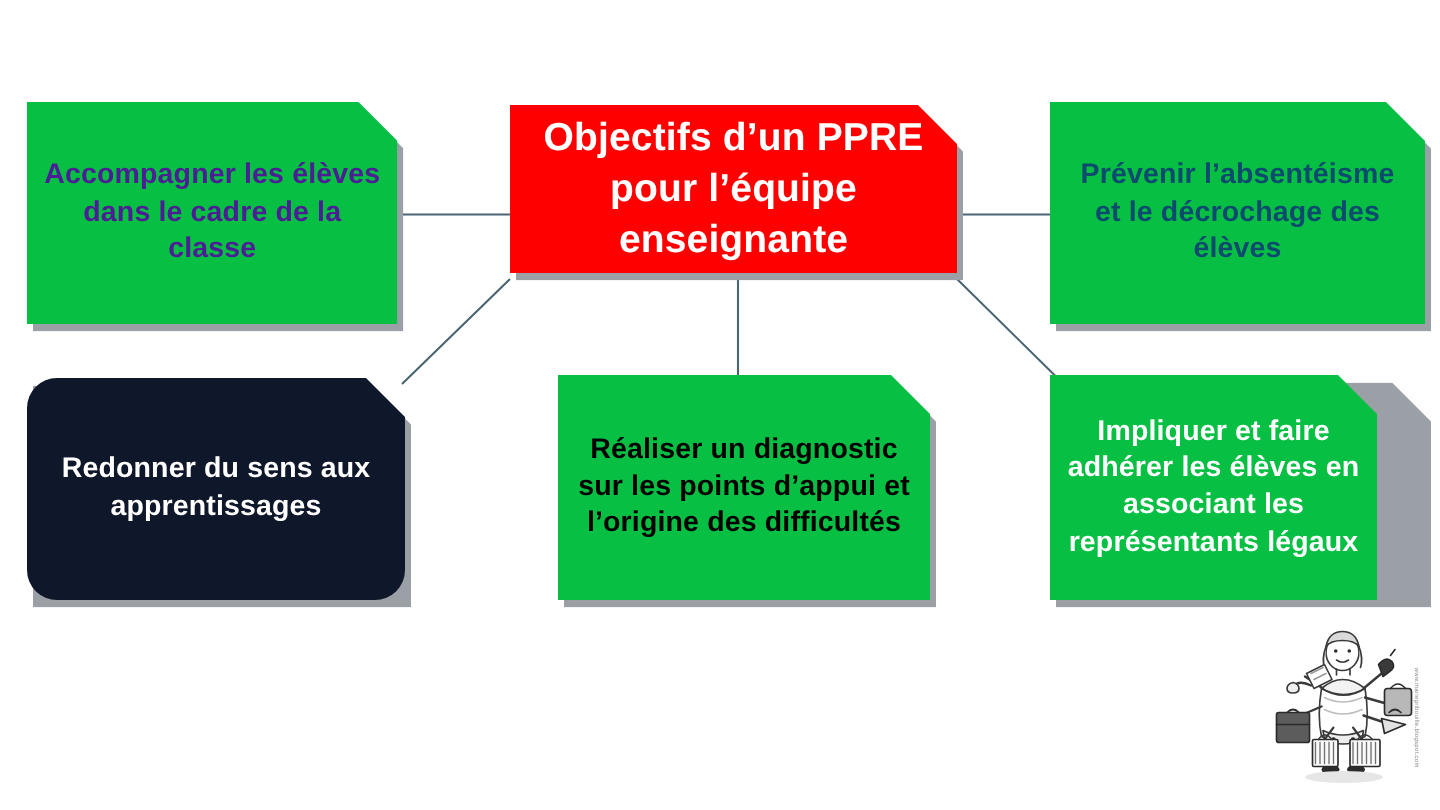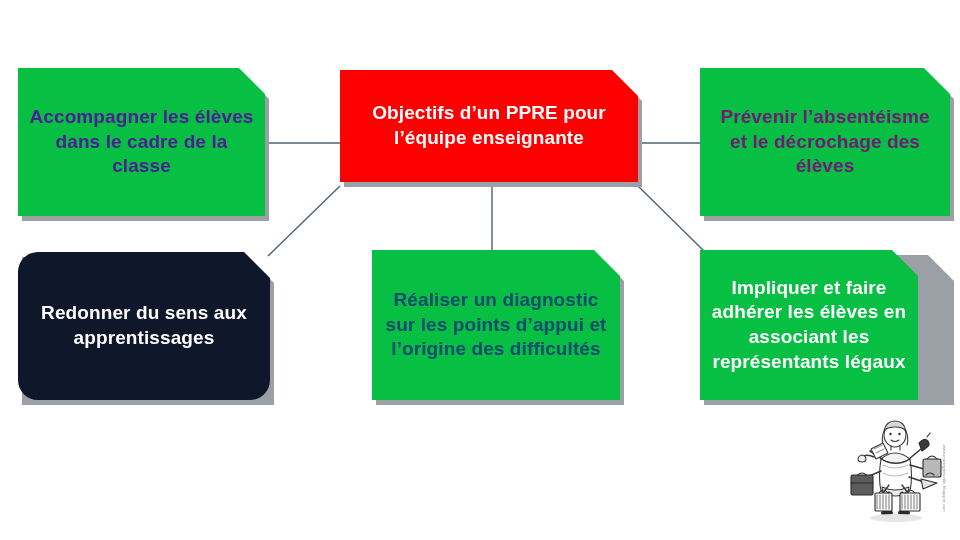--- a/index.html
+++ b/index.html
@@ -100,7 +100,7 @@
   <div class="shadow" style="left: 376px; top: 255px; width: 248px; height: 150px; background: rgb(154, 160, 166);"></div>
   <div class="shadow" style="left: 704px; top: 255px; width: 250px; height: 150px; background: rgb(154, 160, 166);"></div>
 
-  <div class="node node-red" id="center-node" style="left: 340px; top: 70px; width: 298px; height: 112px; background: rgb(255, 0, 0); color: rgb(255, 255, 255); font-size: 19px;">
+  <div class="node node-red" id="center-node" style="left: 340px; top: 70px; width: 298px; height: 112px; background: rgb(255, 0, 0); color: rgb(255, 255, 255); font-size: 26px;">
     <span class="label">Objectifs d’un PPRE pour l’équipe enseignante</span>
   </div>
 

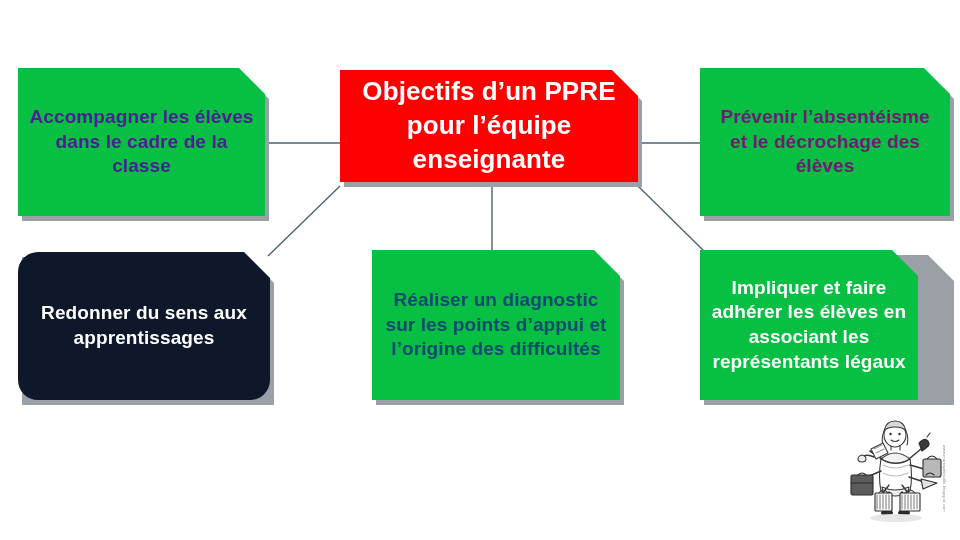--- a/index.html
+++ b/index.html
@@ -107,7 +107,7 @@
   <div class="node node-green" style="left: 18px; top: 68px; width: 247px; height: 148px; background: rgb(6, 191, 67); color: #4c1d95; font-size: 19px;">
     <span class="label">Accompagner les élèves dans le cadre de la classe</span>
   </div>
-  <div class="node node-green" style="left: 700px; top: 68px; width: 250px; height: 148px; background: rgb(6, 191, 67); color: #701a75; font-size: 19px;">
+  <div class="node node-green" style="left: 700px; top: 68px; width: 250px; height: 148px; background: rgb(6, 191, 67); color: #0c4a6e; font-size: 19px;">
     <span class="label">Prévenir l’absentéisme et le décrochage des élèves</span>
   </div>
   <div class="node node-green" style="left: 18px; top: 252px; width: 252px; height: 148px; background: #0f172a; color: rgb(255, 255, 255); font-size: 19px; border-radius: 20px;">

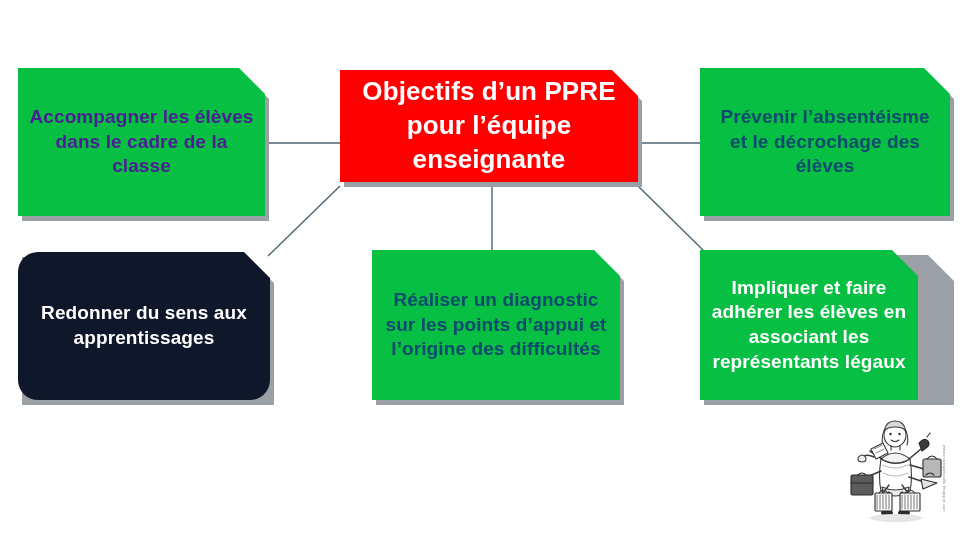--- a/index.html
+++ b/index.html
@@ -113,7 +113,7 @@
   <div class="node node-green" style="left: 18px; top: 252px; width: 252px; height: 148px; background: #0f172a; color: rgb(255, 255, 255); font-size: 19px; border-radius: 20px;">
     <span class="label">Redonner du sens aux apprentissages</span>
   </div>
-  <div class="node node-green" style="left: 372px; top: 250px; width: 248px; height: 150px; background: rgb(6, 191, 67); color: #0c4a6e; font-size: 19px;">
+  <div class="node node-green" style="left: 372px; top: 250px; width: 248px; height: 150px; background: rgb(6, 191, 67); color: #000000; font-size: 19px;">
     <span class="label">Réaliser un diagnostic sur les points d’appui et l’origine des difficultés</span>
   </div>
   <div class="node node-green" style="left: 700px; top: 250px; width: 218px; height: 150px; background: rgb(6, 191, 67); color: rgb(255, 255, 255); font-size: 19px;">

